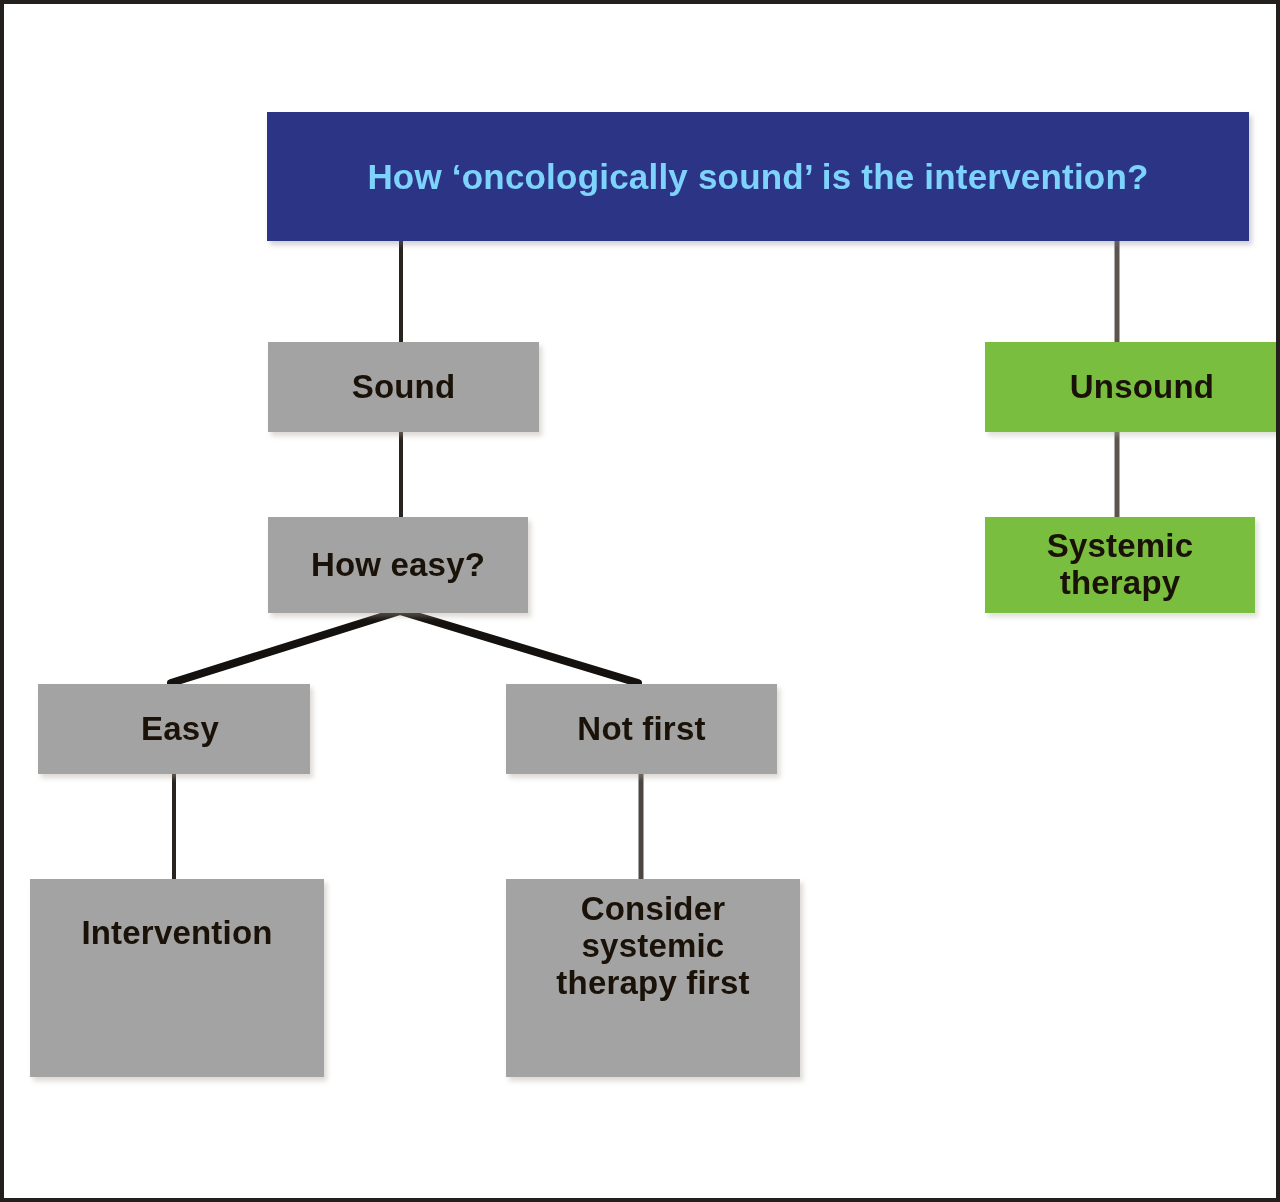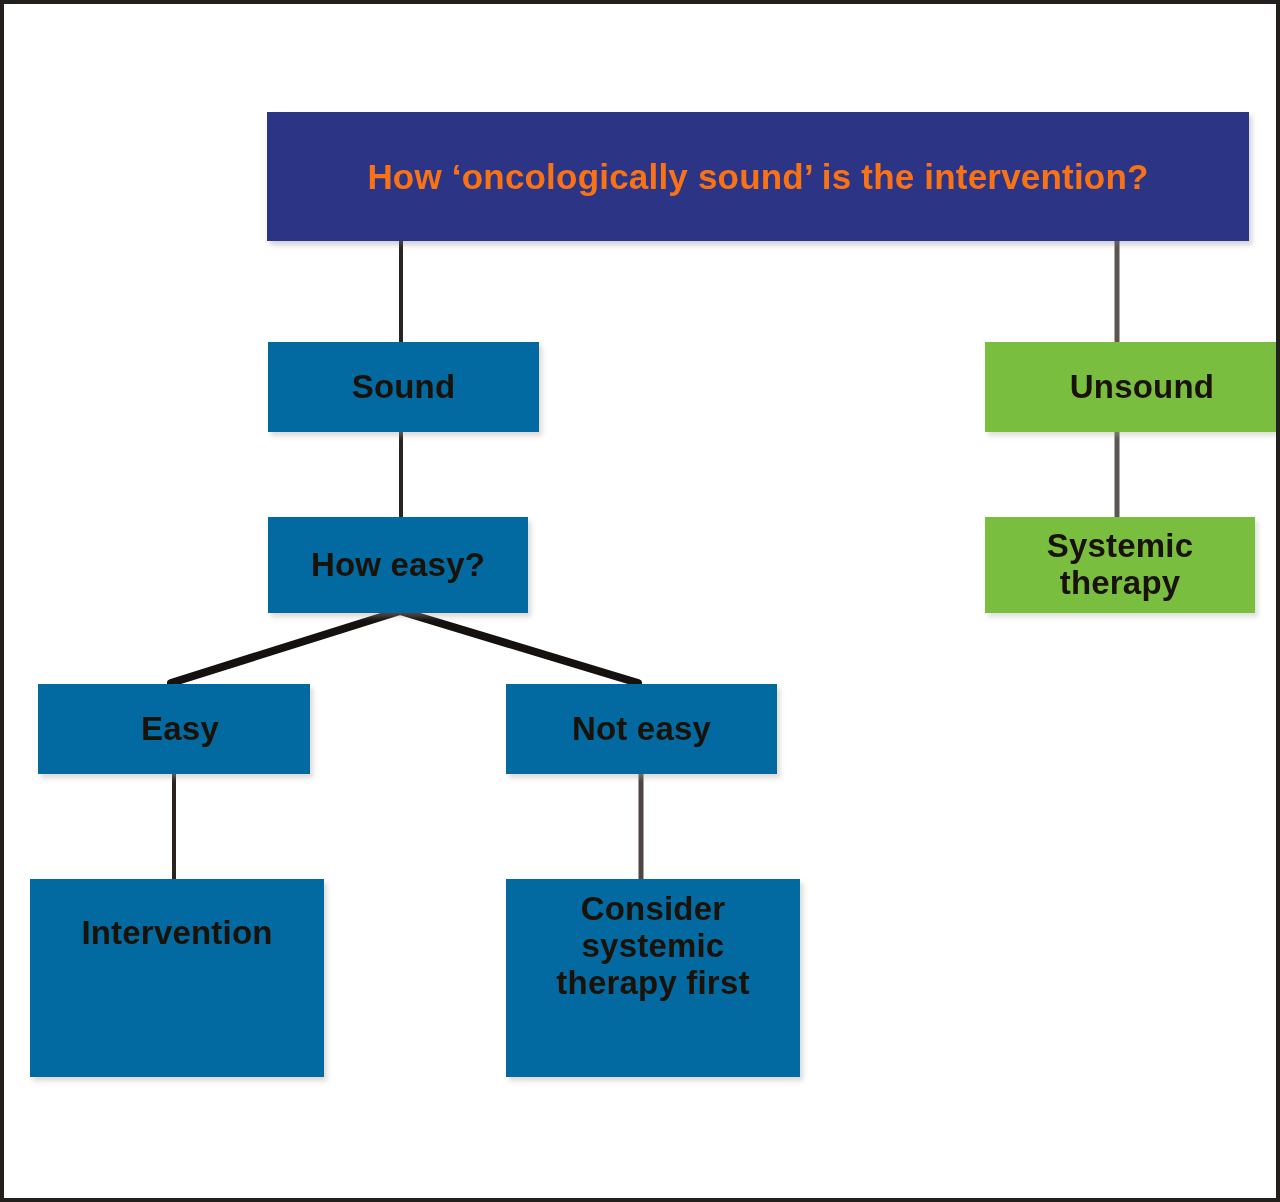--- a/index.html
+++ b/index.html
@@ -40,7 +40,7 @@
     width: 982px;
     height: 129px;
     background: #2c3585;
-    color: #f97316;
+    color: #7dd3fc;
     font-size: 35px;
     align-items: center;
     box-shadow: 3px 4px 5px rgba(120,120,140,0.35);

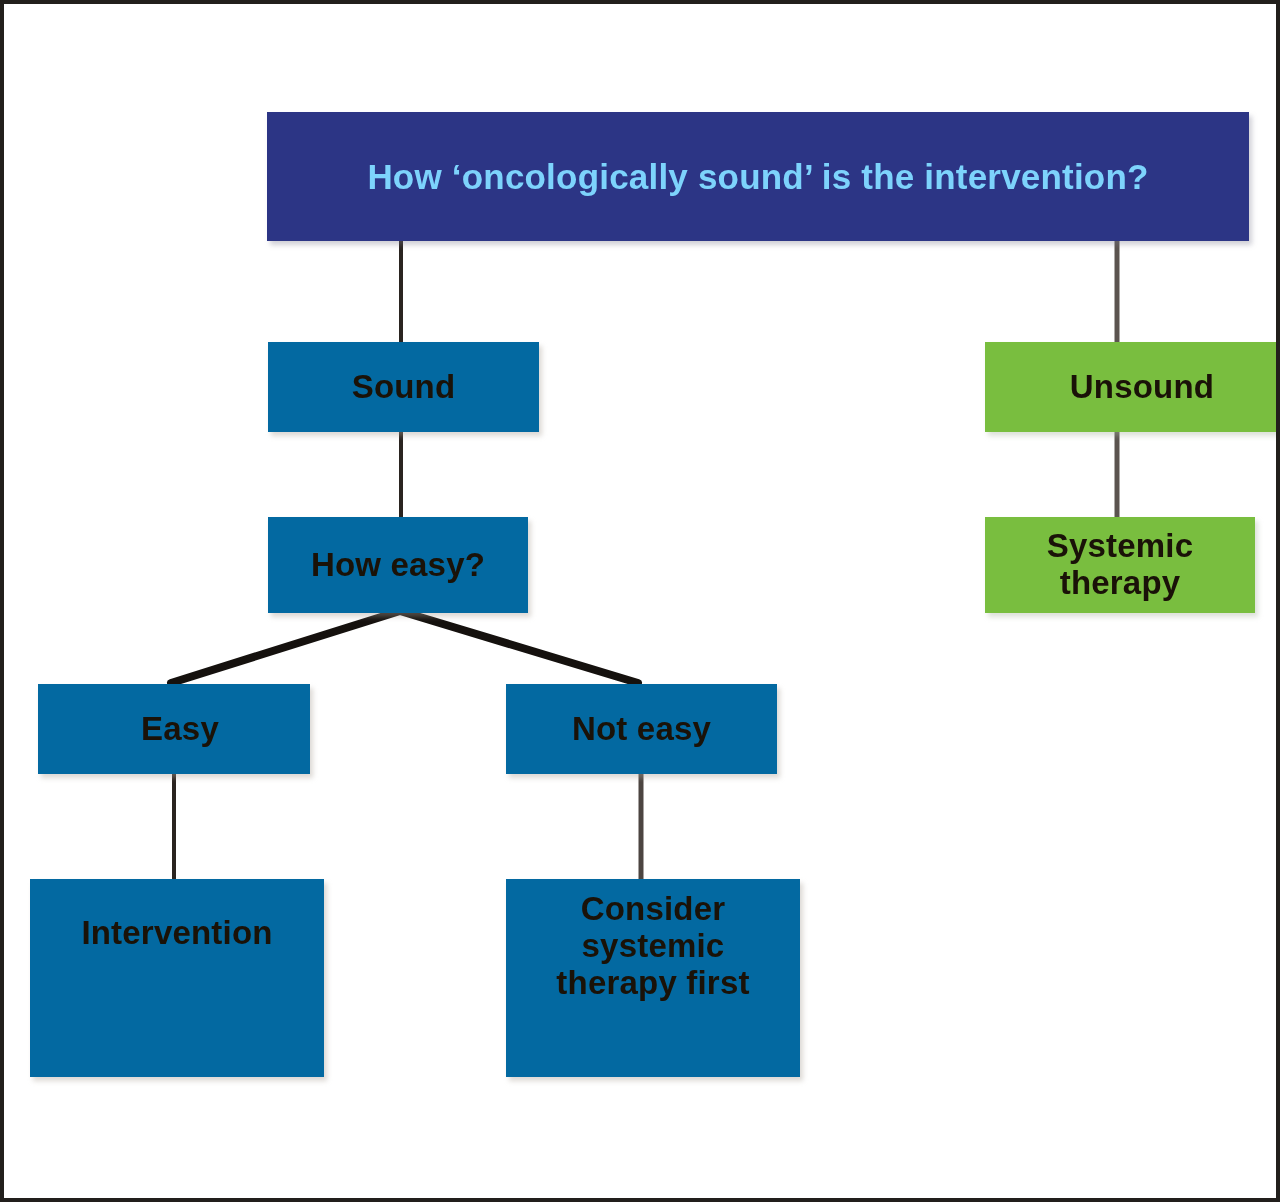--- a/index.html
+++ b/index.html
@@ -47,7 +47,7 @@
   }
   
   .orange {
-    background: #0369a1;
+    background: #a3a3a3;
     box-shadow: 3px 4px 5px rgba(170,160,150,0.40);
   }
   

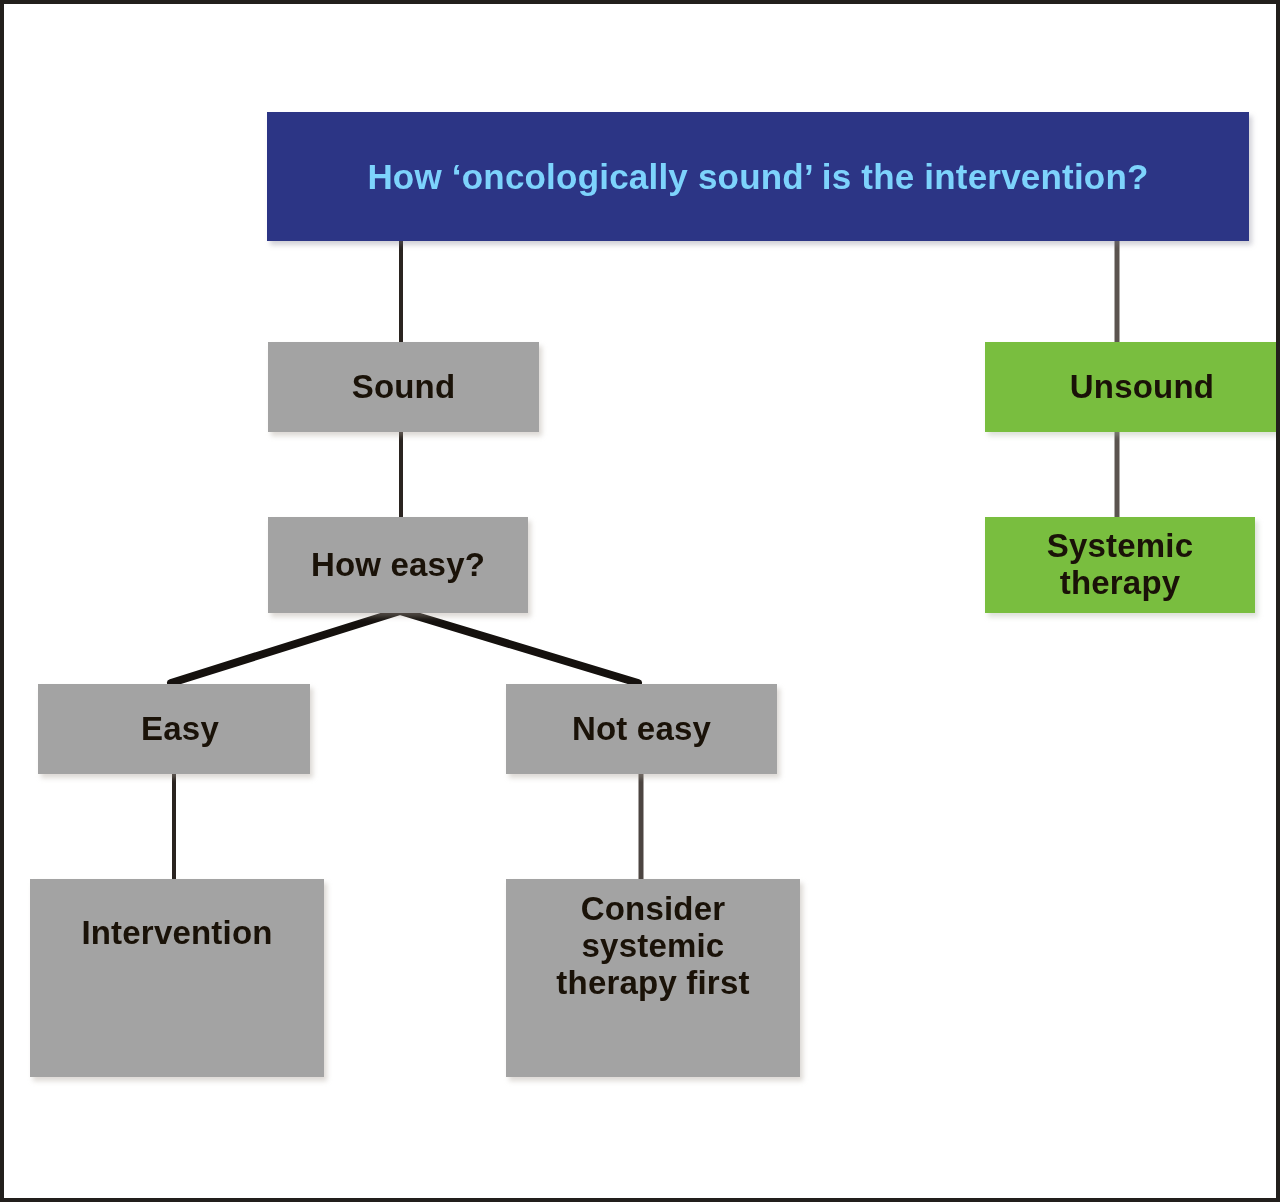--- a/index.html
+++ b/index.html
@@ -173,7 +173,7 @@
   </div>
 
   <div class="flow-node orange node-not-easy">
-    <span class="node-label">Not easy</span>
+    <span class="node-label">Not first</span>
   </div>
 
   <div class="flow-node orange node-intervention">

